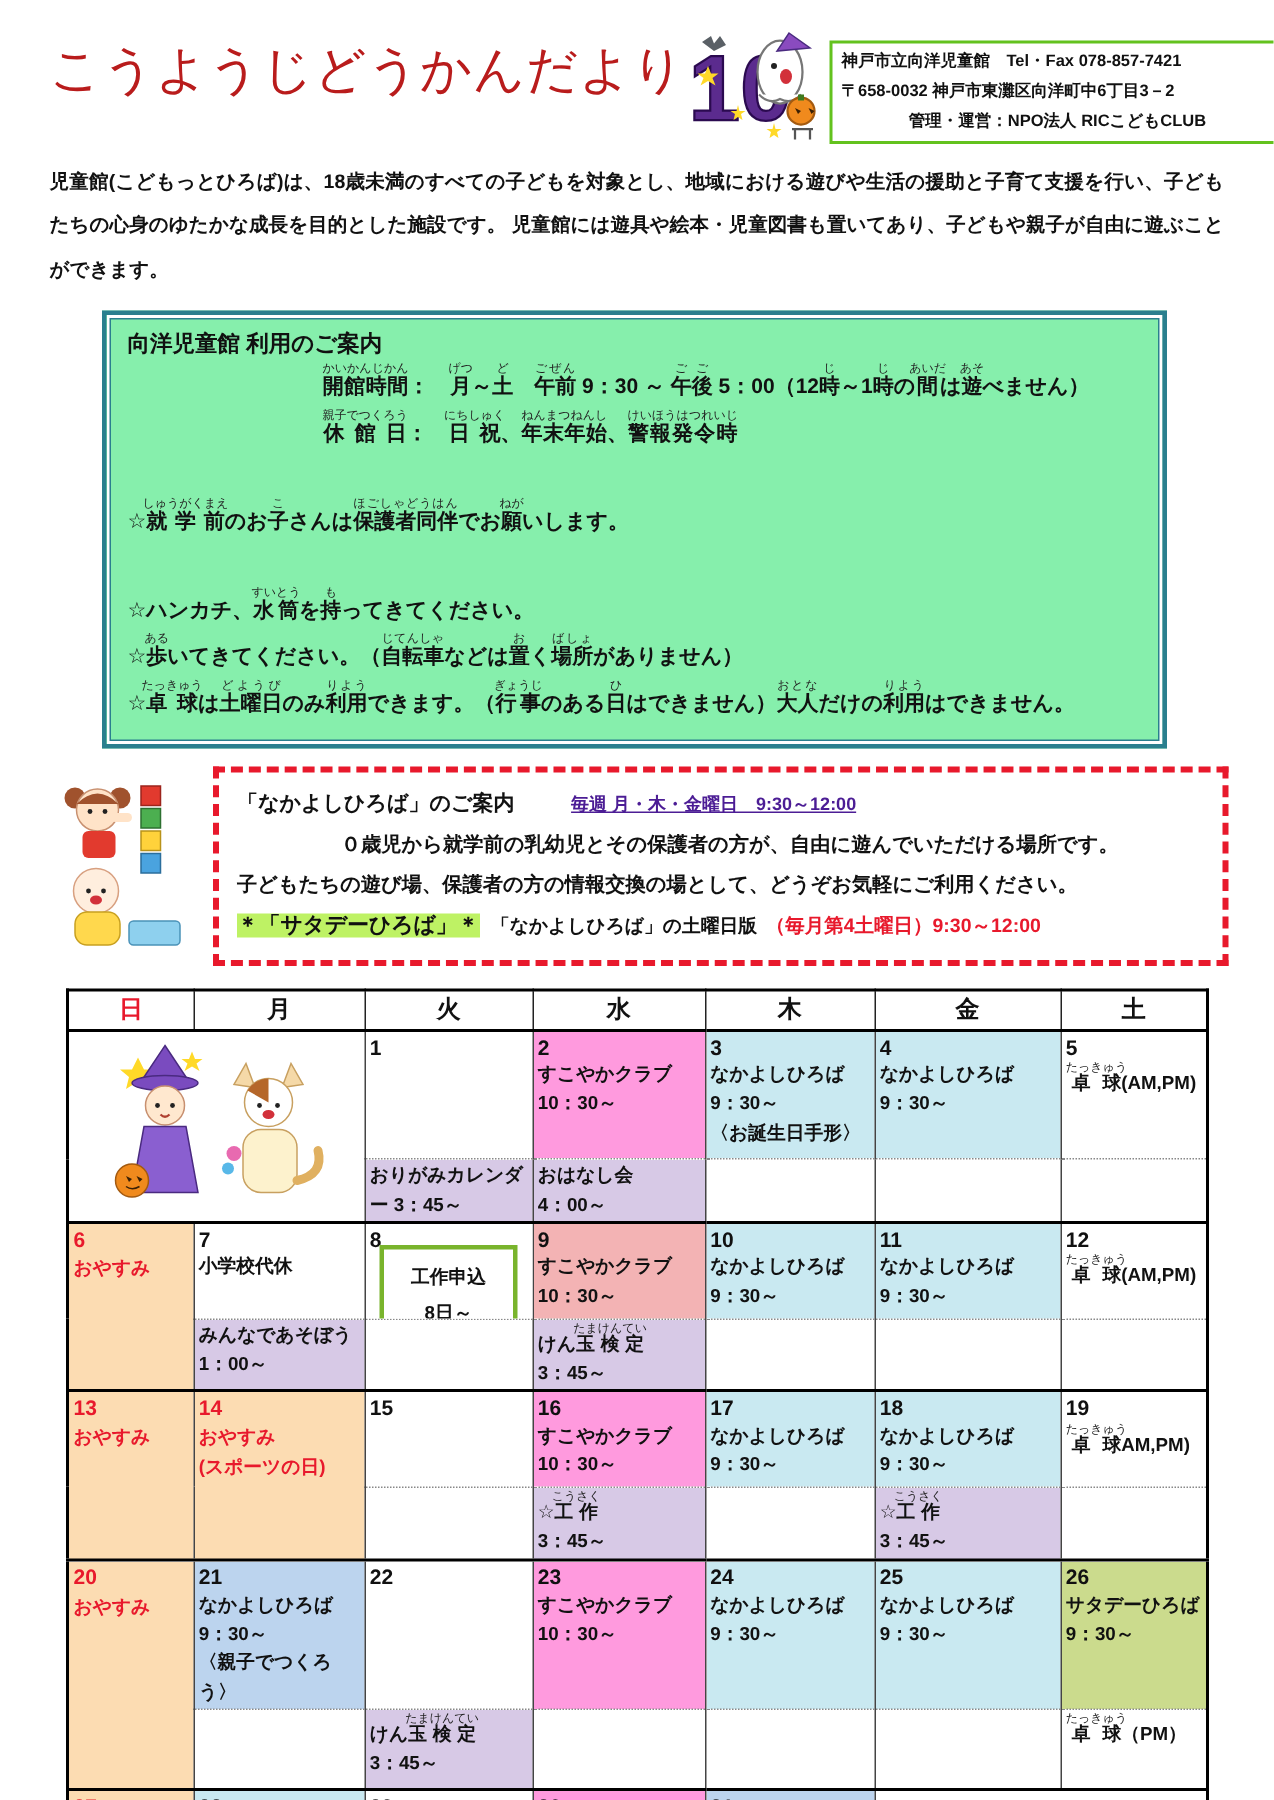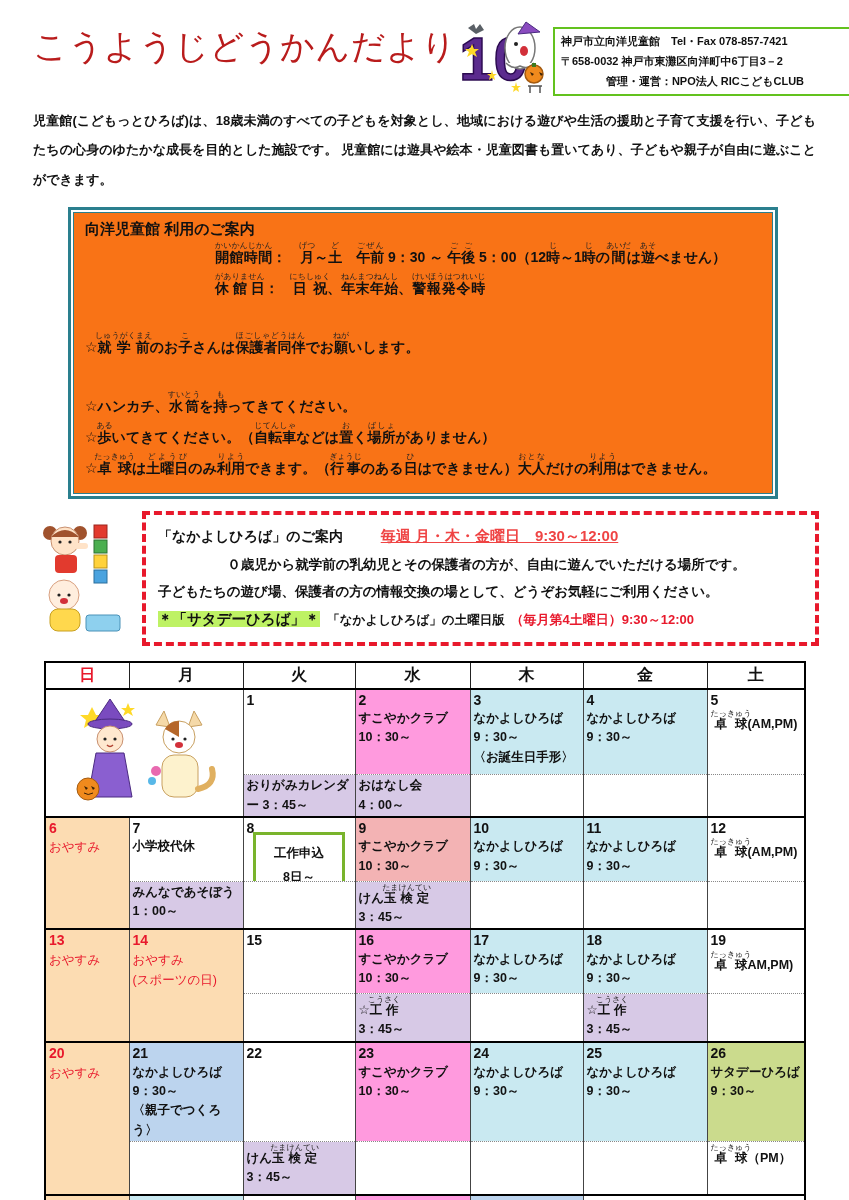--- a/index.html
+++ b/index.html
@@ -30,7 +30,7 @@
     margin:13px 0 0 68px;width:676px;
     border:3px solid #2a7f8e;
     box-shadow:inset 0 0 0 2px #fff, inset 0 0 0 3px #2a7f8e;
-    padding:10px 14px 12px 14px;background:#f97316;
+    padding:10px 14px 12px 14px;background:#86efac;
   }
   .guide-title{font-size:15px;font-weight:800;margin-bottom:2px;}
   .guide-line{font-size:14px;font-weight:600;line-height:2.1;white-space:pre-line;}

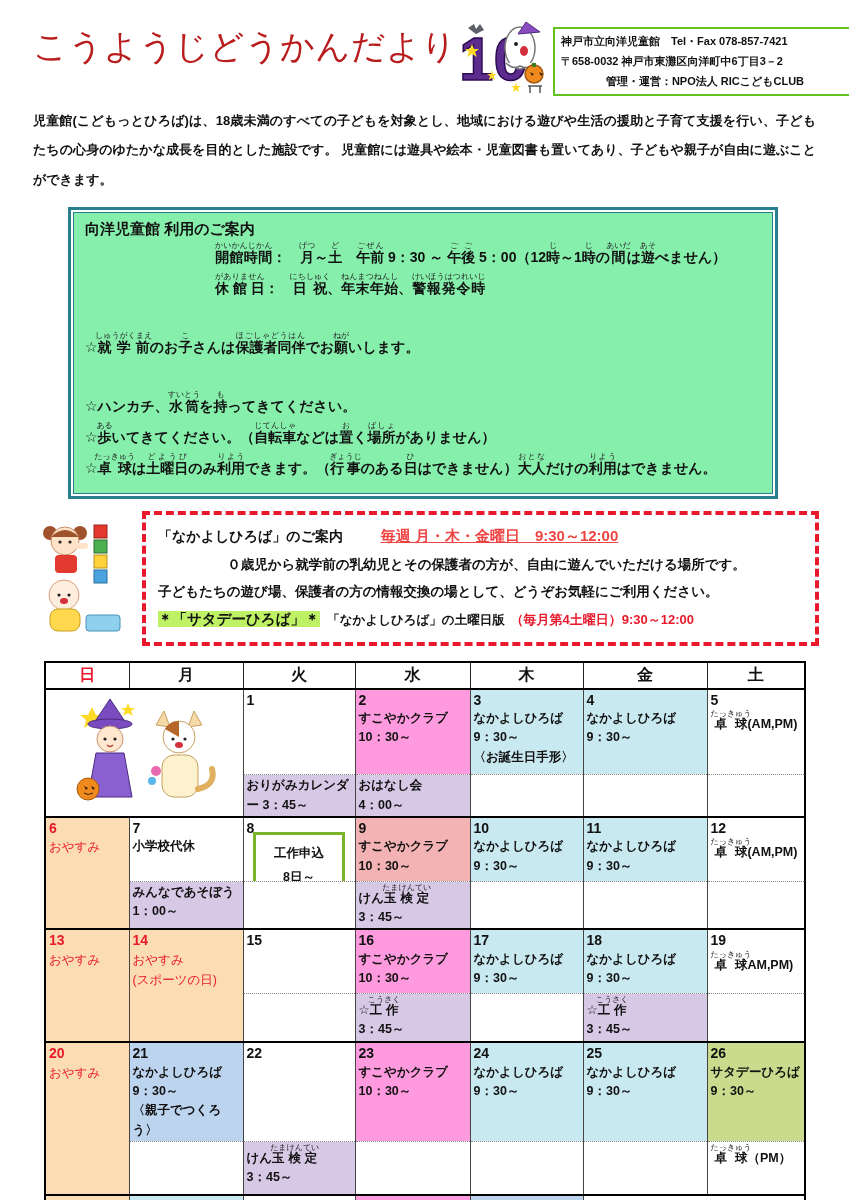--- a/index.html
+++ b/index.html
@@ -123,7 +123,7 @@
 <div class="guide-box">
   <div class="guide-title">向洋児童館 利用のご案内</div>
   <div class="guide-line indent"><ruby>開館時間<rt>かいかんじかん</rt></ruby>：　<ruby>月<rt>げつ</rt></ruby>～<ruby>土<rt>ど</rt></ruby>　<ruby>午前<rt>ごぜん</rt></ruby> 9：30 ～ <ruby>午後<rt>ごご</rt></ruby> 5：00（12<ruby>時<rt>じ</rt></ruby>～1<ruby>時<rt>じ</rt></ruby>の<ruby>間<rt>あいだ</rt></ruby>は<ruby>遊<rt>あそ</rt></ruby>べません）</div>
-  <div class="guide-line indent"><ruby>休 館 日<rt>がありません</rt></ruby>：　<ruby>日祝<rt>にちしゅく</rt></ruby>、<ruby>年末年始<rt>ねんまつねんし</rt></ruby>、<ruby>警報発令時<rt>けいほうはつれいじ</rt></ruby></div>
+  <div class="guide-line indent"><ruby>休 館 日<rt>親子でつくろう</rt></ruby>：　<ruby>日祝<rt>にちしゅく</rt></ruby>、<ruby>年末年始<rt>ねんまつねんし</rt></ruby>、<ruby>警報発令時<rt>けいほうはつれいじ</rt></ruby></div>
   <div class="guide-line">
     <span>☆<ruby>就学前<rt>しゅうがくまえ</rt></ruby>のお<ruby>子<rt>こ</rt></ruby>さんは<ruby>保護者同伴<rt>ほごしゃどうはん</rt></ruby>でお<ruby>願<rt>ねが</rt></ruby>いします。</span>
     <span style="display:inline-block;width:34px;"></span>

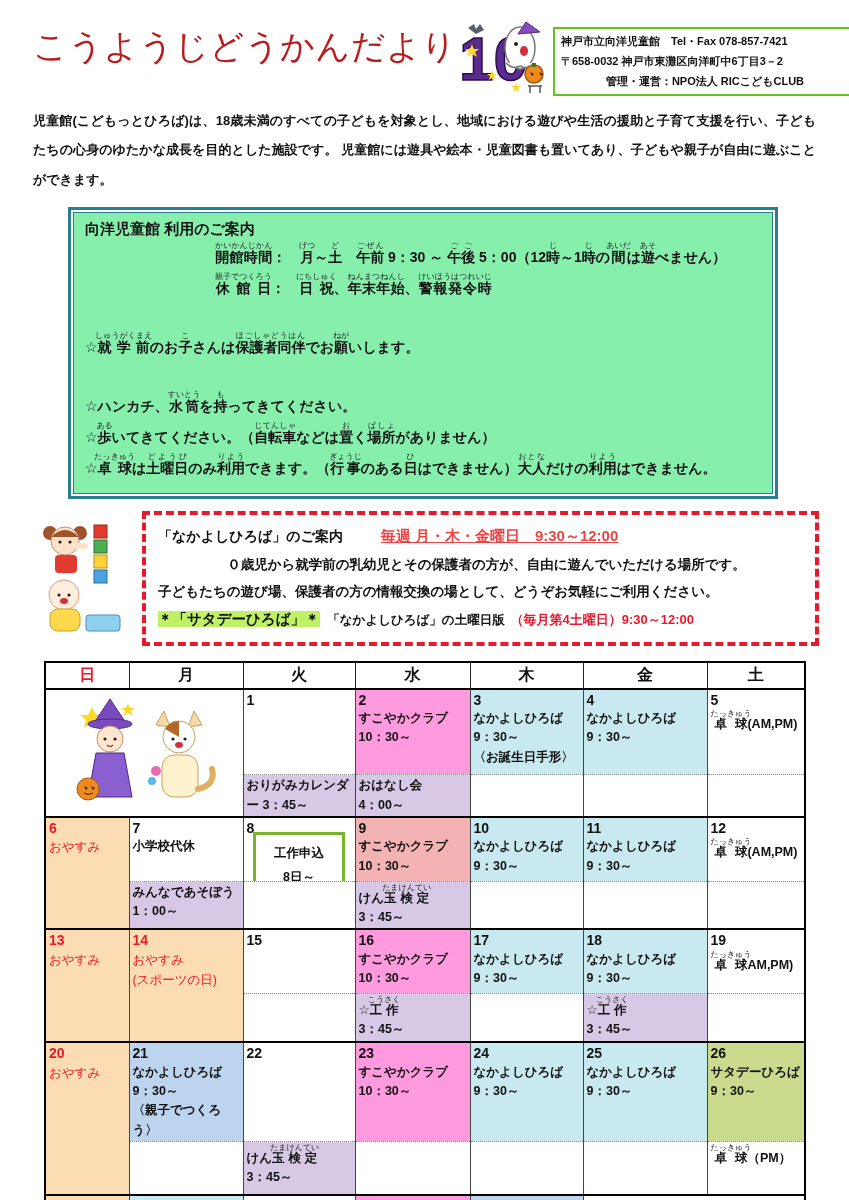--- a/index.html
+++ b/index.html
@@ -43,7 +43,7 @@
   .nak-line{font-size:13.5px;font-weight:600;line-height:2.0;}
   .nak-heading{font-size:14px;font-weight:800;}
   .nak-schedule{
-    color:#ef4444;font-weight:800;font-size:15px;margin-left:34px;
+    color:#4c1d95;font-weight:800;font-size:12px;margin-left:34px;
     text-decoration:underline;
   }
   .nak-body1{padding-left:12px;text-align:center;}

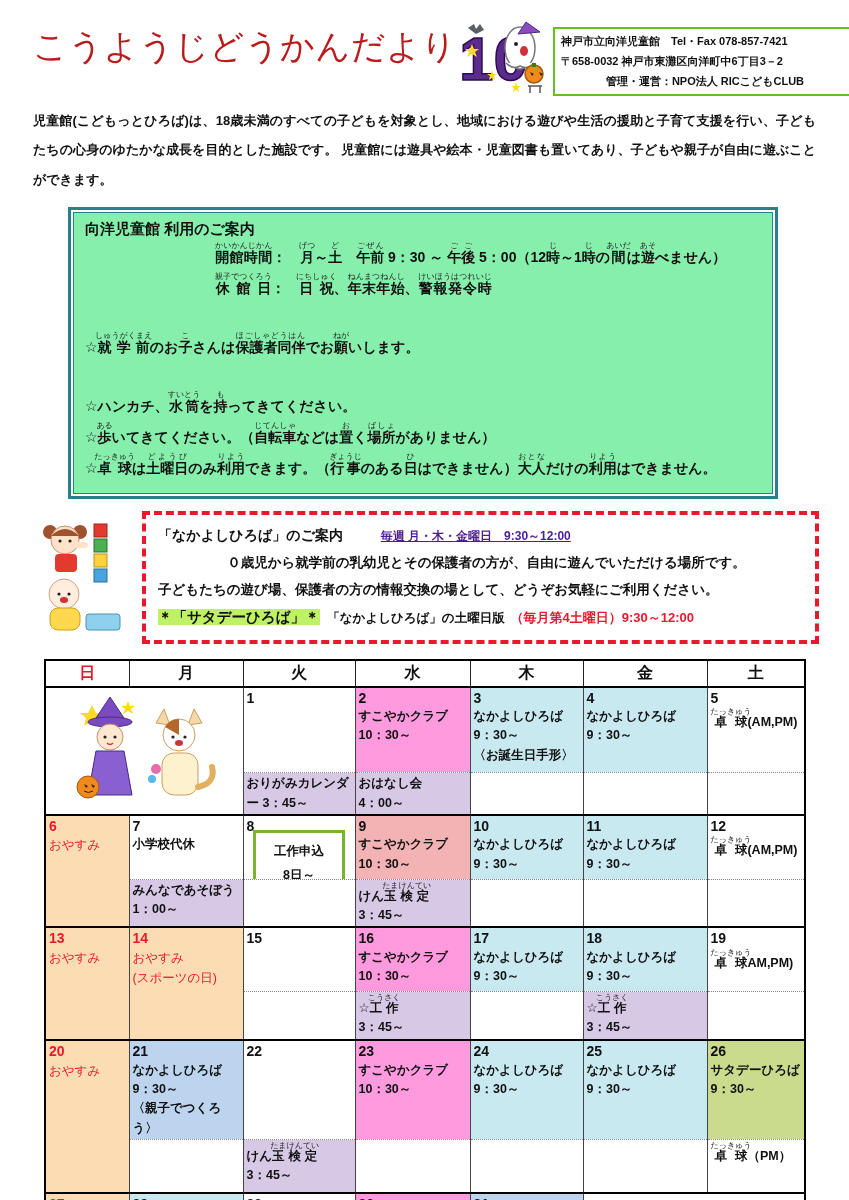--- a/index.html
+++ b/index.html
@@ -68,7 +68,7 @@
   .cal td.sub{border-top:1px dotted #888;}
   .daynum{font-size:14px;font-weight:700;line-height:1.3;display:block;}
   td.red-day .daynum{color:#e8192c;}
-  .closed-label{color:#e8192c;font-weight:400;font-size:12.5px;white-space:pre-line;line-height:1.6;}
+  .closed-label{color:#e8192c;font-weight:700;font-size:12.5px;white-space:pre-line;line-height:1.6;}
   .ev{white-space:pre-line;font-size:12.5px;font-weight:600;line-height:1.55;}
   .bg-pink{background:#ff9ade !important;}
   .bg-salmon{background:#f3b3b4 !important;}

